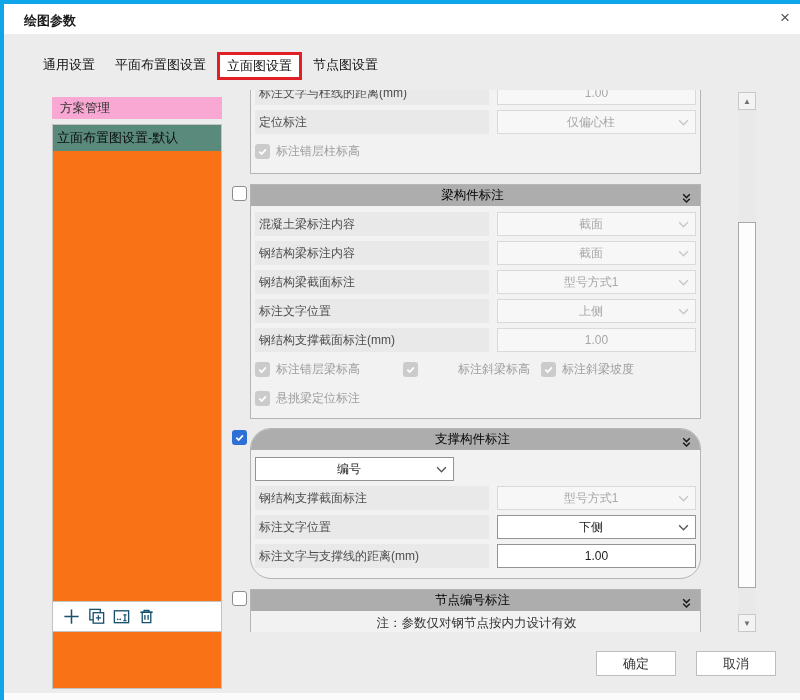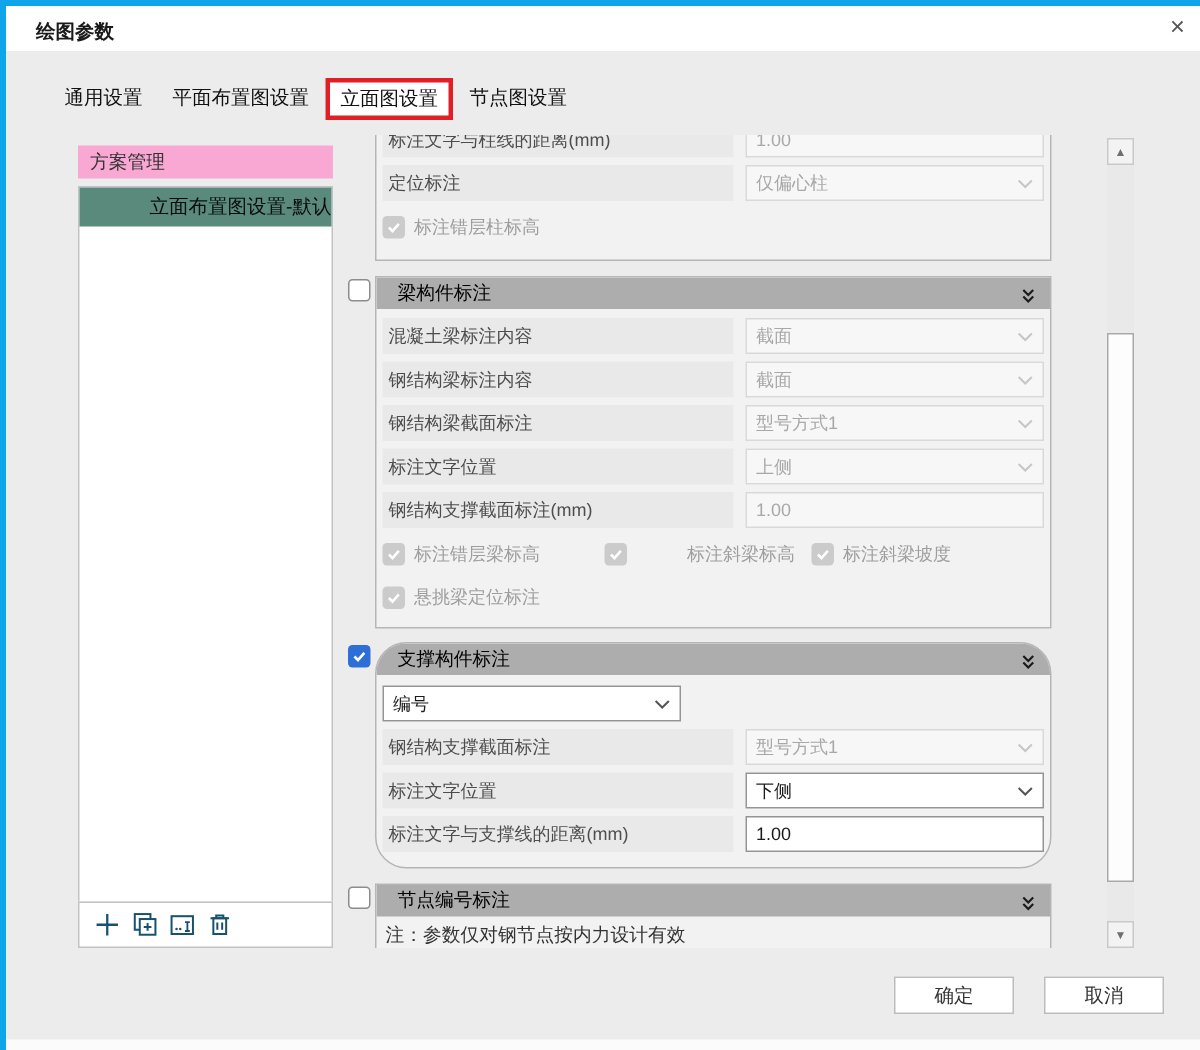--- a/index.html
+++ b/index.html
@@ -20,7 +20,7 @@
   .tool-icon svg{display:block;}
   
   .panel{position:absolute;left:226px;top:86px;width:504px;height:542px;overflow:hidden;}
-  .group{position:absolute;left:20px;width:451px;background:#f2f2f2;border:1px solid #b5b5b5;box-sizing:border-box;overflow:hidden;}
+  .group{position:absolute;left:20px;width:451px;background:#f2f2f2;border:1px solid #b5b5b5;box-sizing:border-box;overflow:hidden;text-align:center;}
   .ghead{height:21px;background:var(--ghead);display:flex;align-items:center;padding:0 8px 0 14px;}
   .ghead .gtitle{flex:1;font-size:12.5px;color:#000;}
   .ghead .collapse{width:12px;height:12px;cursor:pointer;}

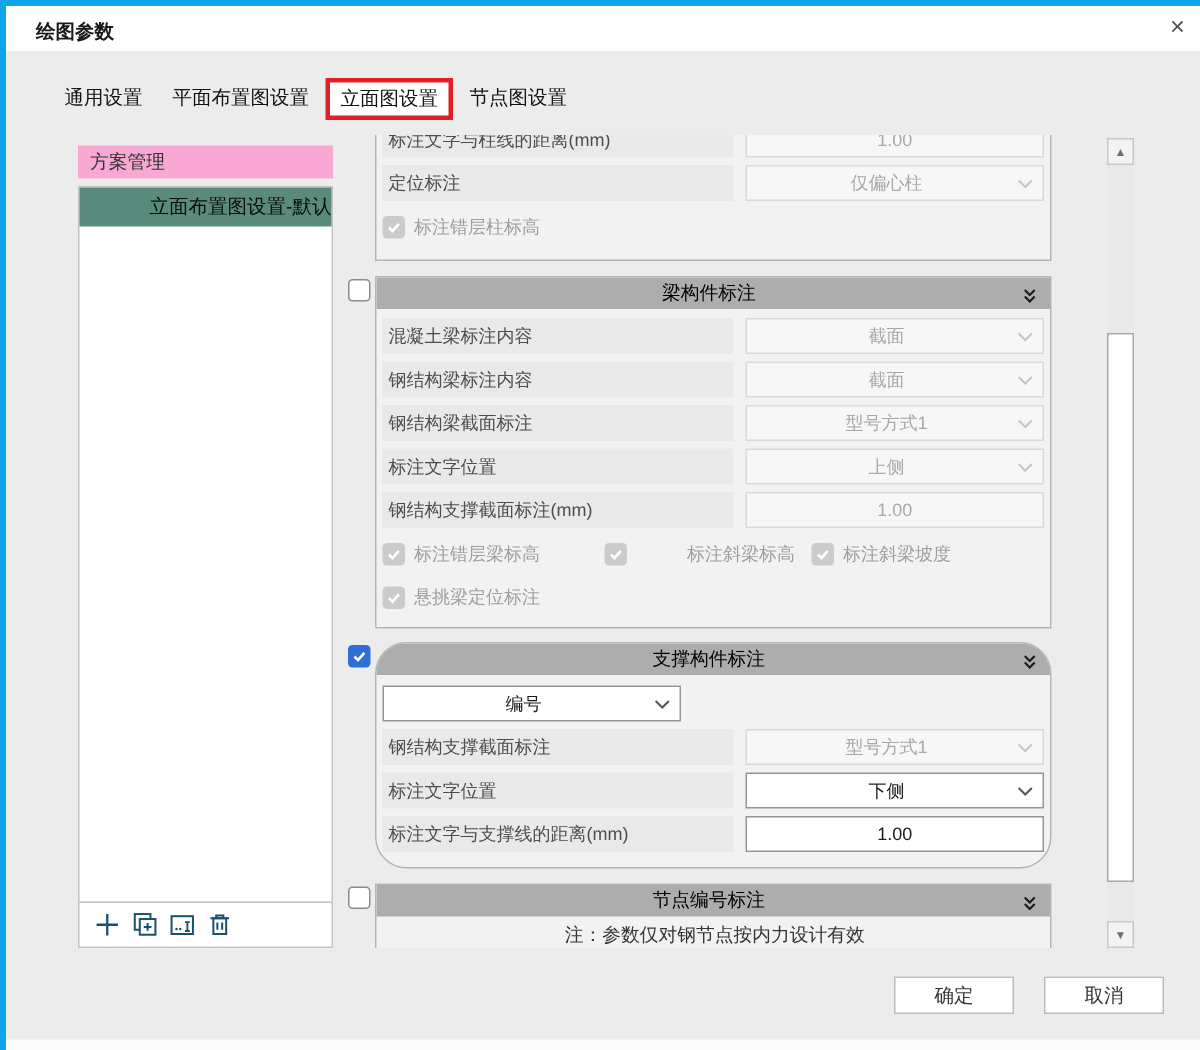--- a/index.html
+++ b/index.html
@@ -12,7 +12,7 @@
   .tab.active{background:#fff;border:3px solid var(--red);padding:2px 7px;}
   
   .scheme-header{position:absolute;left:48px;top:93px;width:170px;height:22px;background:#f9a8d4;font-size:12.5px;color:#333;line-height:22px;padding-left:8px;box-sizing:border-box;}
-  .scheme-list{position:absolute;left:48px;top:120px;width:170px;height:478px;background:#ffffff;border:1px solid #c3c3c3;box-sizing:border-box;text-align:right;}
+  .scheme-list{position:absolute;left:48px;top:120px;width:170px;height:565px;background:#f97316;border:1px solid #c3c3c3;box-sizing:border-box;}
   .scheme-item{height:26px;line-height:26px;font-size:13px;color:#0c0c0c;padding-left:4px;white-space:nowrap;overflow:hidden;}
   .scheme-item.selected{background:var(--teal);}
   .scheme-toolbar{position:absolute;left:48px;top:597px;width:170px;height:31px;background:#fff;border:1px solid #c3c3c3;box-sizing:border-box;display:flex;align-items:center;padding-left:8px;gap:4px;}

